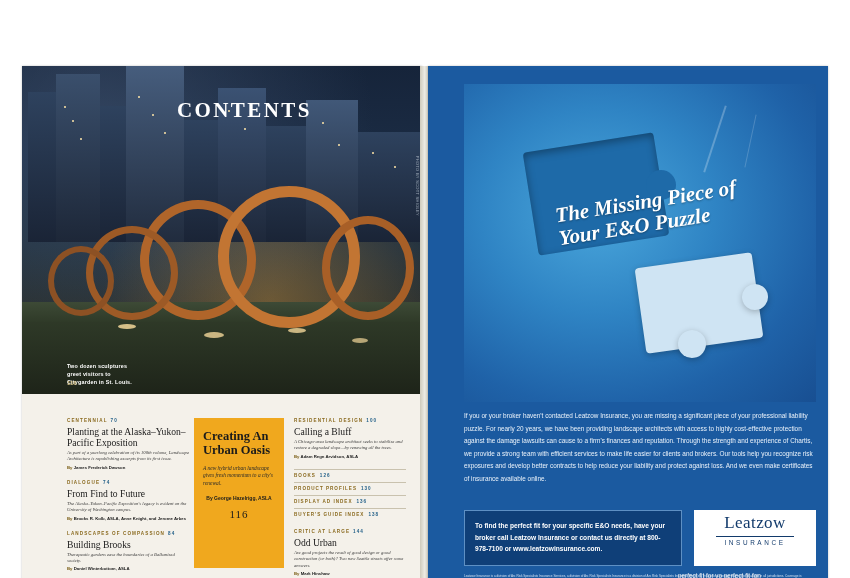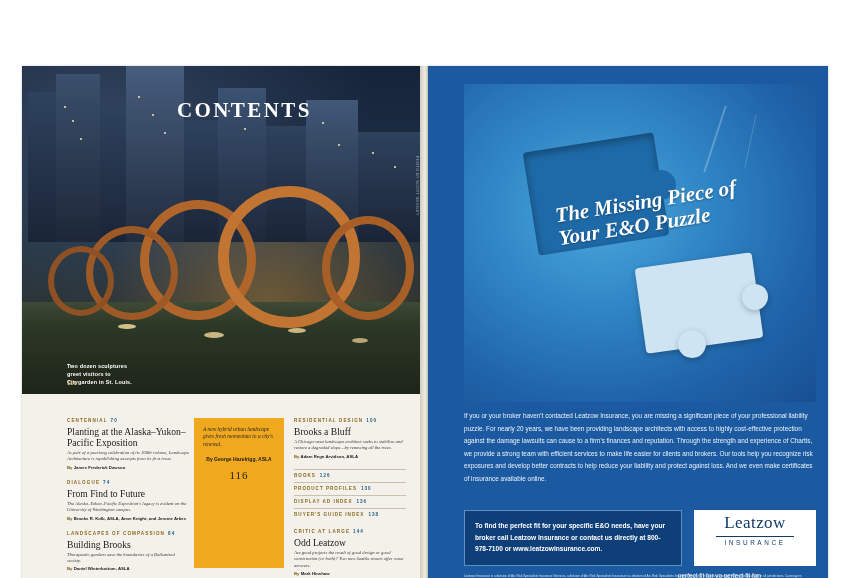--- a/index.html
+++ b/index.html
@@ -354,6 +354,7 @@
     </div>
 
     <div id="goldbox">
+      <div class="gb-title">Creating An Urban Oasis</div>
       <div class="gb-dek">A new hybrid urban landscape gives fresh momentum to a city's renewal.</div>
       <div class="gb-by">By George Hazelrigg, ASLA</div>
       <div class="gb-pg">116</div>

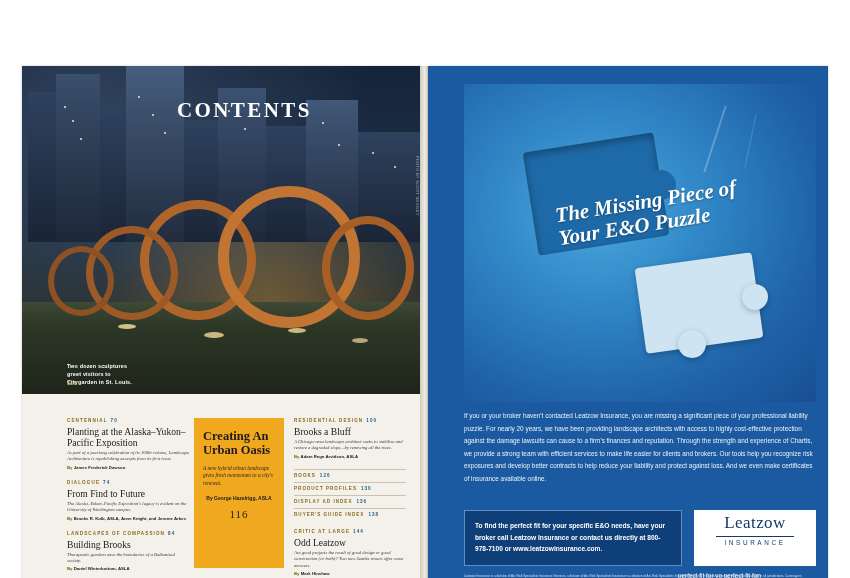--- a/index.html
+++ b/index.html
@@ -311,7 +311,7 @@
           <div class="kicker">
             <span>RESIDENTIAL DESIGN</span><span class="pg">100</span>
           </div>
-          <div class="art-title">Brooks a Bluff</div>
+          <div class="art-title">Calling a Bluff</div>
           <div class="dek">A Chicago-area landscape architect seeks to stabilize and restore a degraded slope—by renewing all the trees.</div>
           <div class="byline">
             <span>By</span>

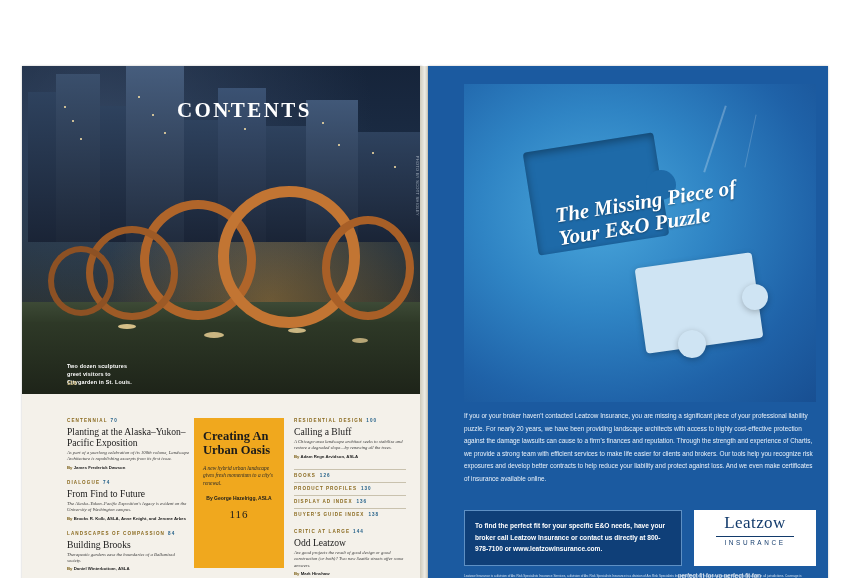--- a/index.html
+++ b/index.html
@@ -336,7 +336,7 @@
           <div class="kicker">
             <span>CRITIC AT LARGE</span><span class="pg">144</span>
           </div>
-          <div class="art-title">Odd Leatzow</div>
+          <div class="art-title">Odd Urban</div>
           <div class="dek">Are good projects the result of good design or good construction (or both)? Two new Seattle streets offer some answers.</div>
           <div class="byline">
             <span>By</span>

